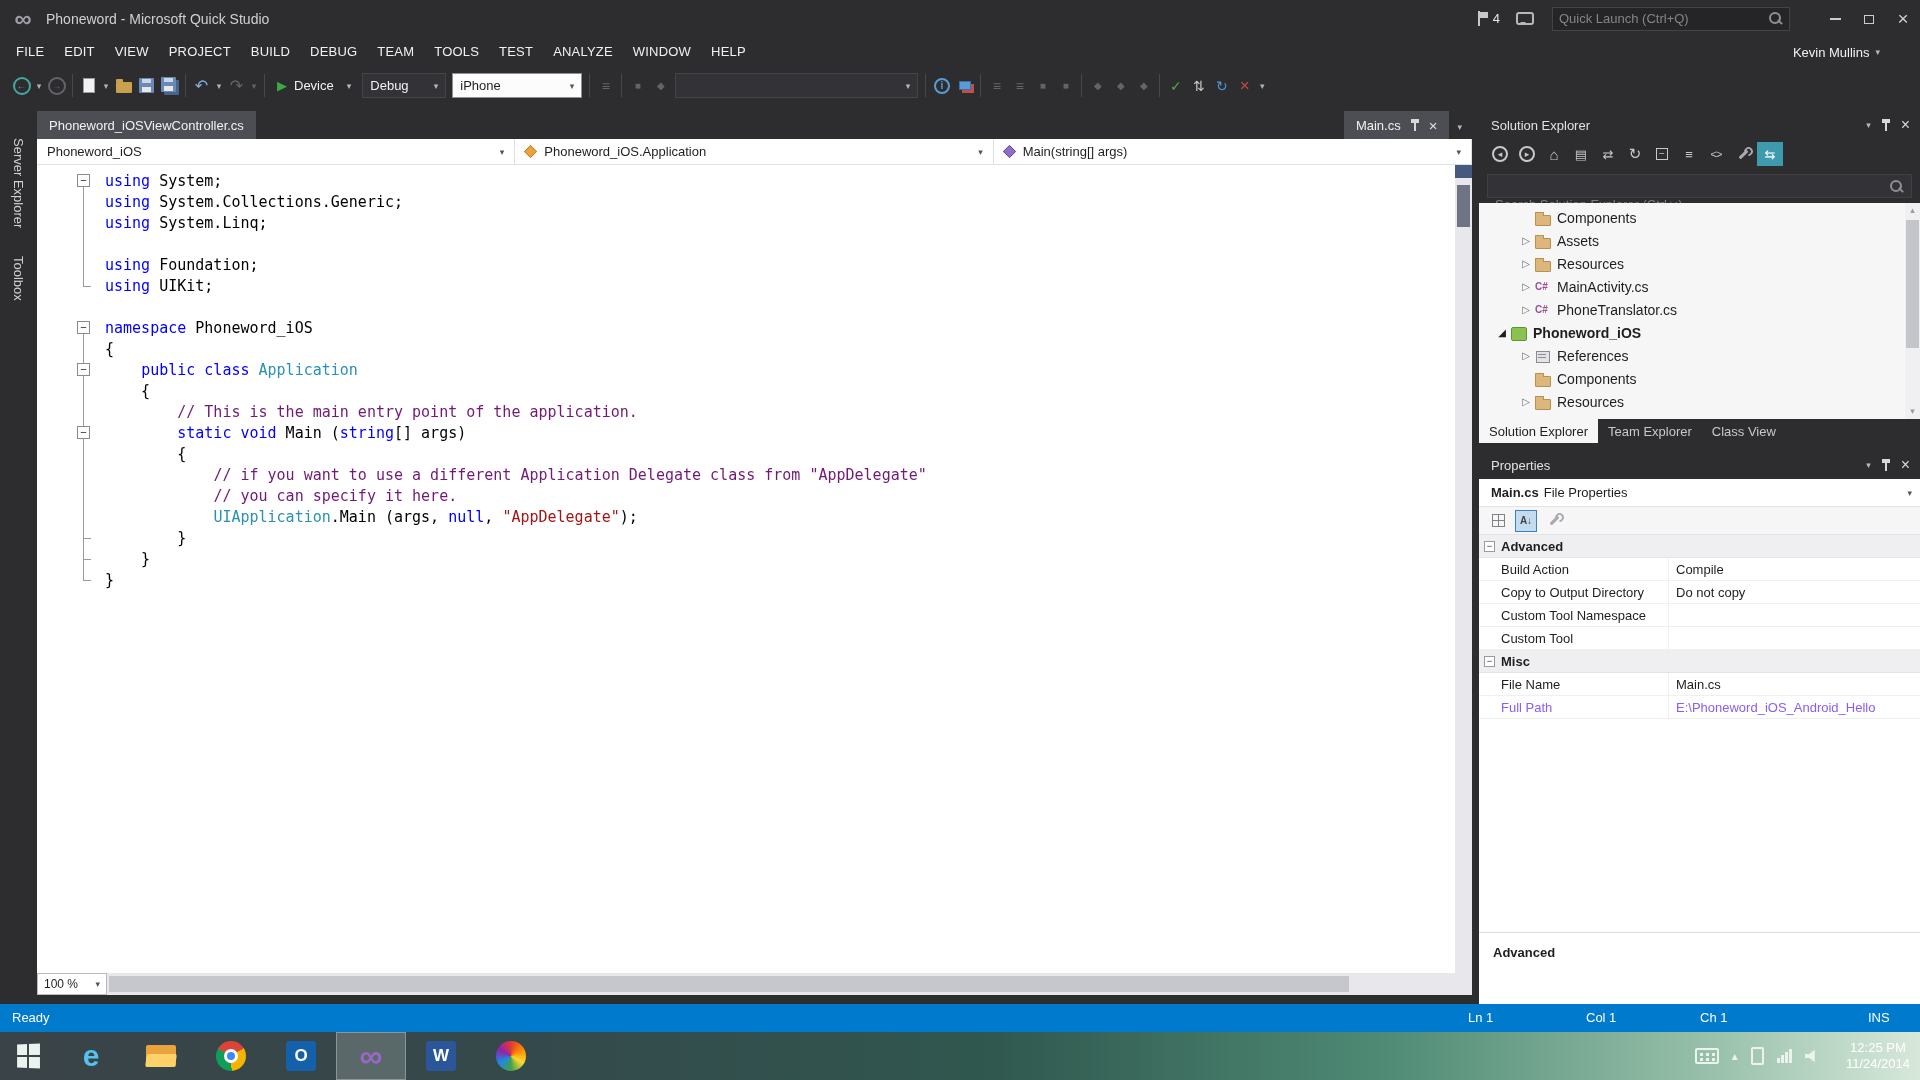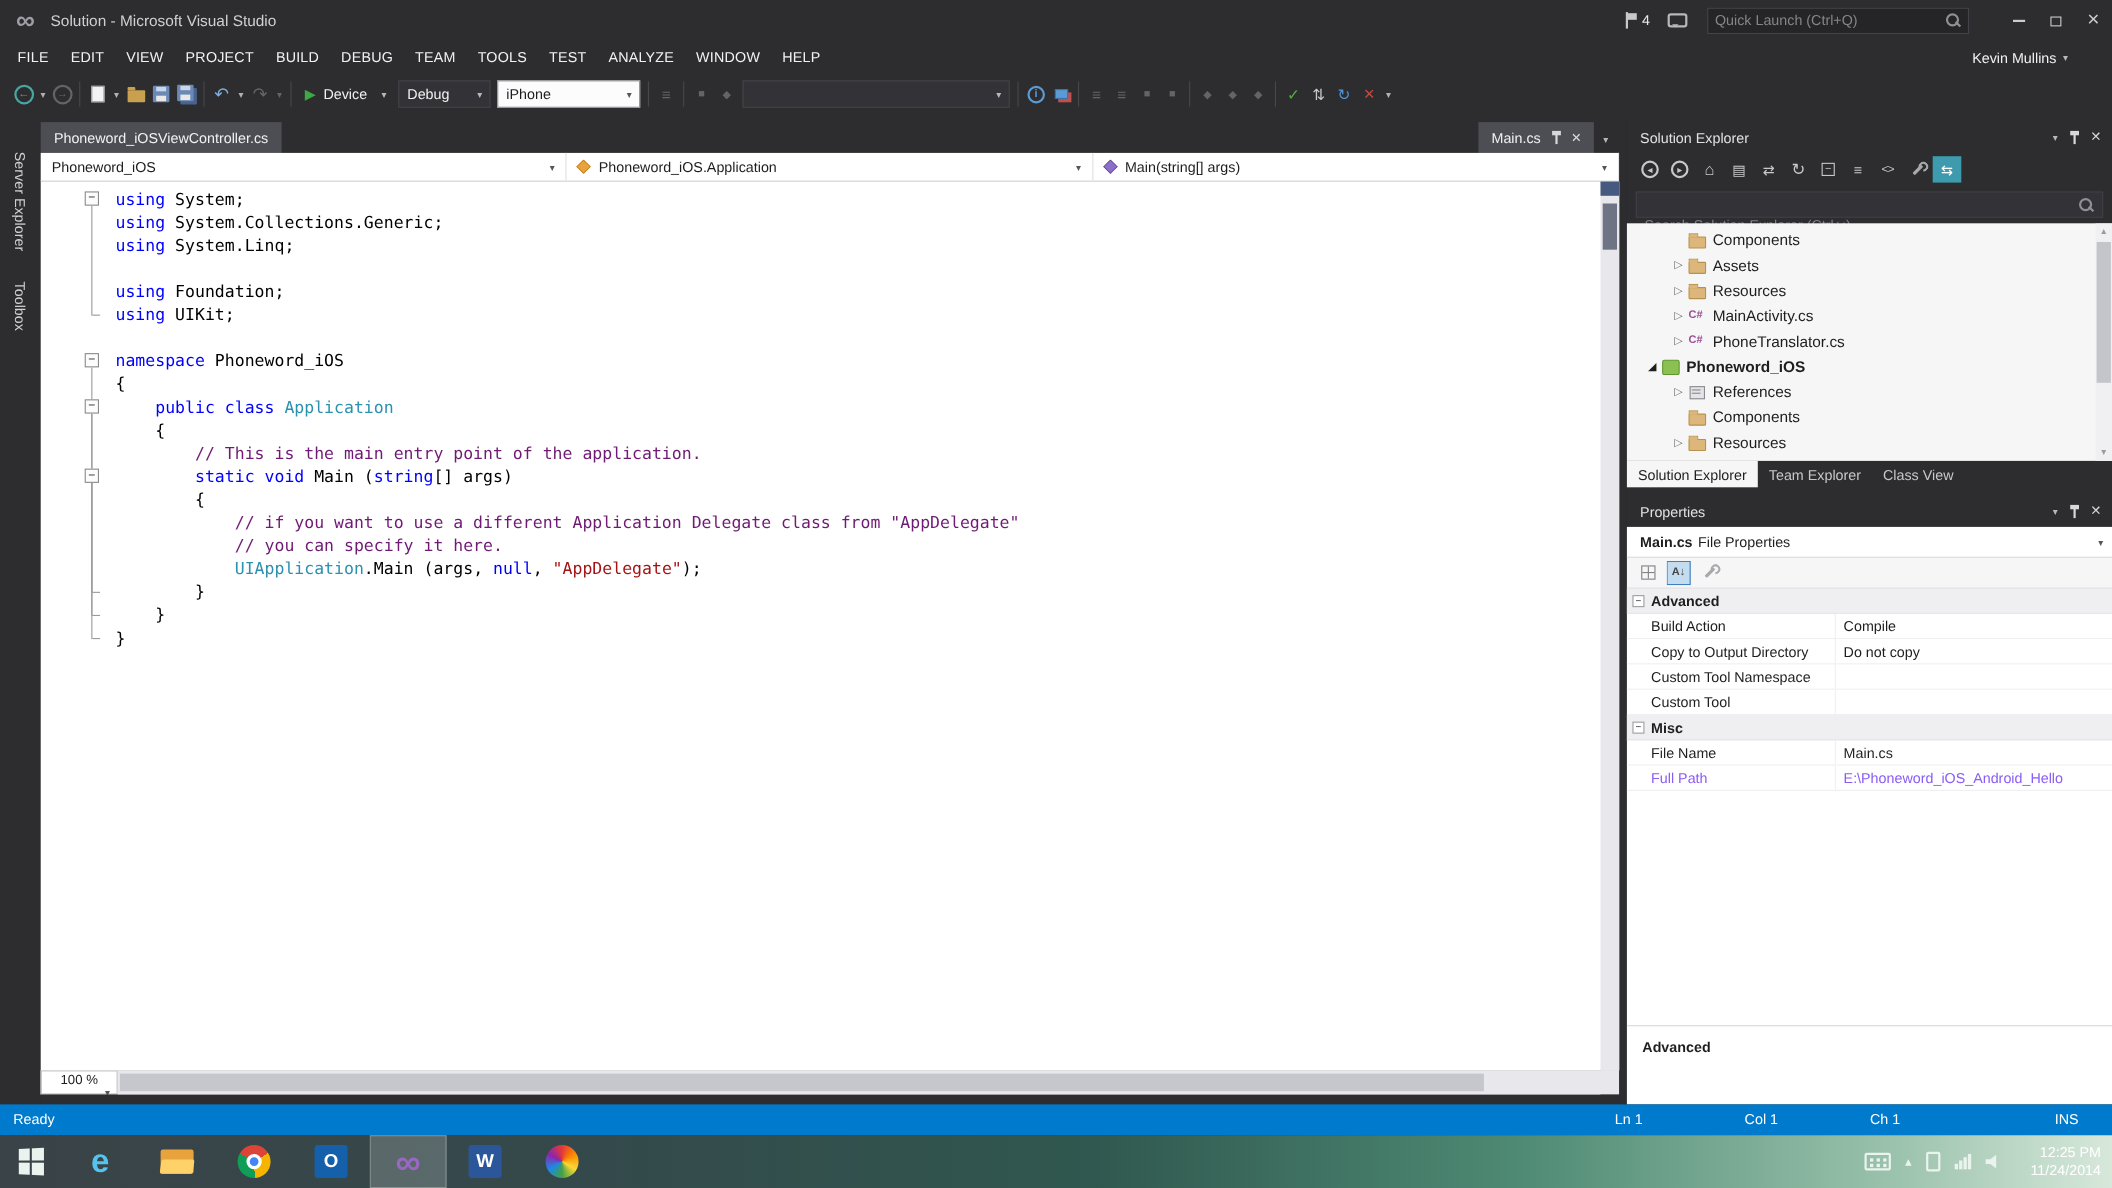--- a/index.html
+++ b/index.html
@@ -260,7 +260,7 @@
 
   <div id="titlebar">
     <span class="vs-logo"></span>
-    <span class="tb-title">Solution - Microsoft Visual Studio</span>
+    <span class="tb-title">Phoneword - Microsoft Quick Studio</span>
     <div class="tb-right">
       <span class="flag-icon"></span>
       <span class="notif-count">4</span>

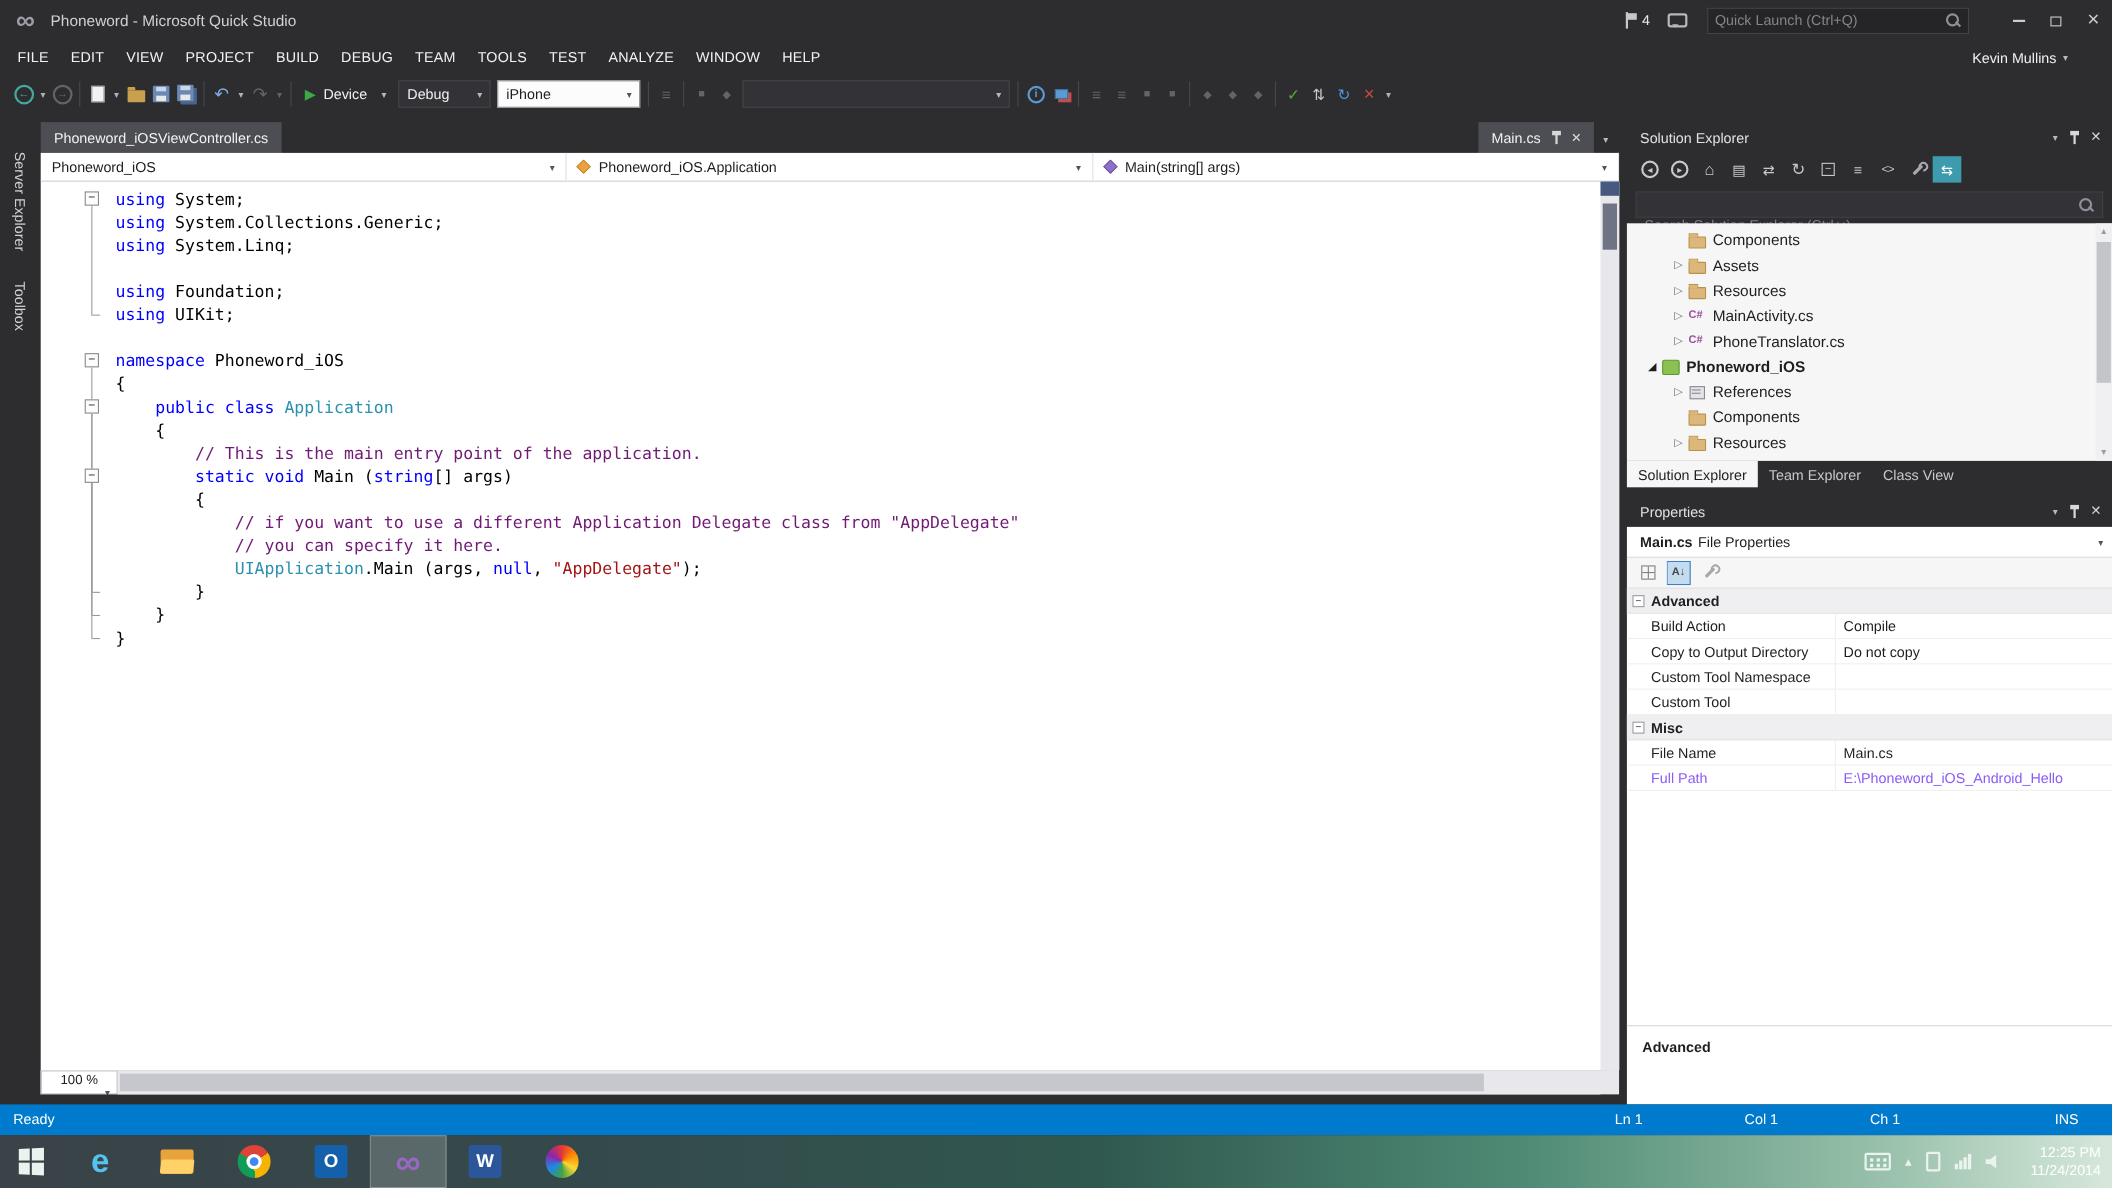--- a/index.html
+++ b/index.html
@@ -127,7 +127,7 @@
 .vs-thumb{position:absolute;top:20px;left:2px;right:2px;height:42px;background:#6E7483;}
 
 .editor-bottom{height:22px;display:flex;background:#E8E8EC;}
-.zoom-combo{width:70px;background:#FFF;border:1px solid #B9B9C0;display:flex;align-items:center;padding:0 6px;font-size:12px;color:#1E1E1E;flex-direction:column;}
+.zoom-combo{width:70px;background:#FFF;border:1px solid #B9B9C0;display:flex;align-items:center;padding:0 6px;font-size:12px;color:#1E1E1E;}
 .zoom-combo .caret{margin-left:auto;}
 .hscroll{flex:1;position:relative;background:#E8E8EC;}
 .hs-thumb{position:absolute;left:2px;top:3px;bottom:3px;width:92%;background:#C6C7CC;}

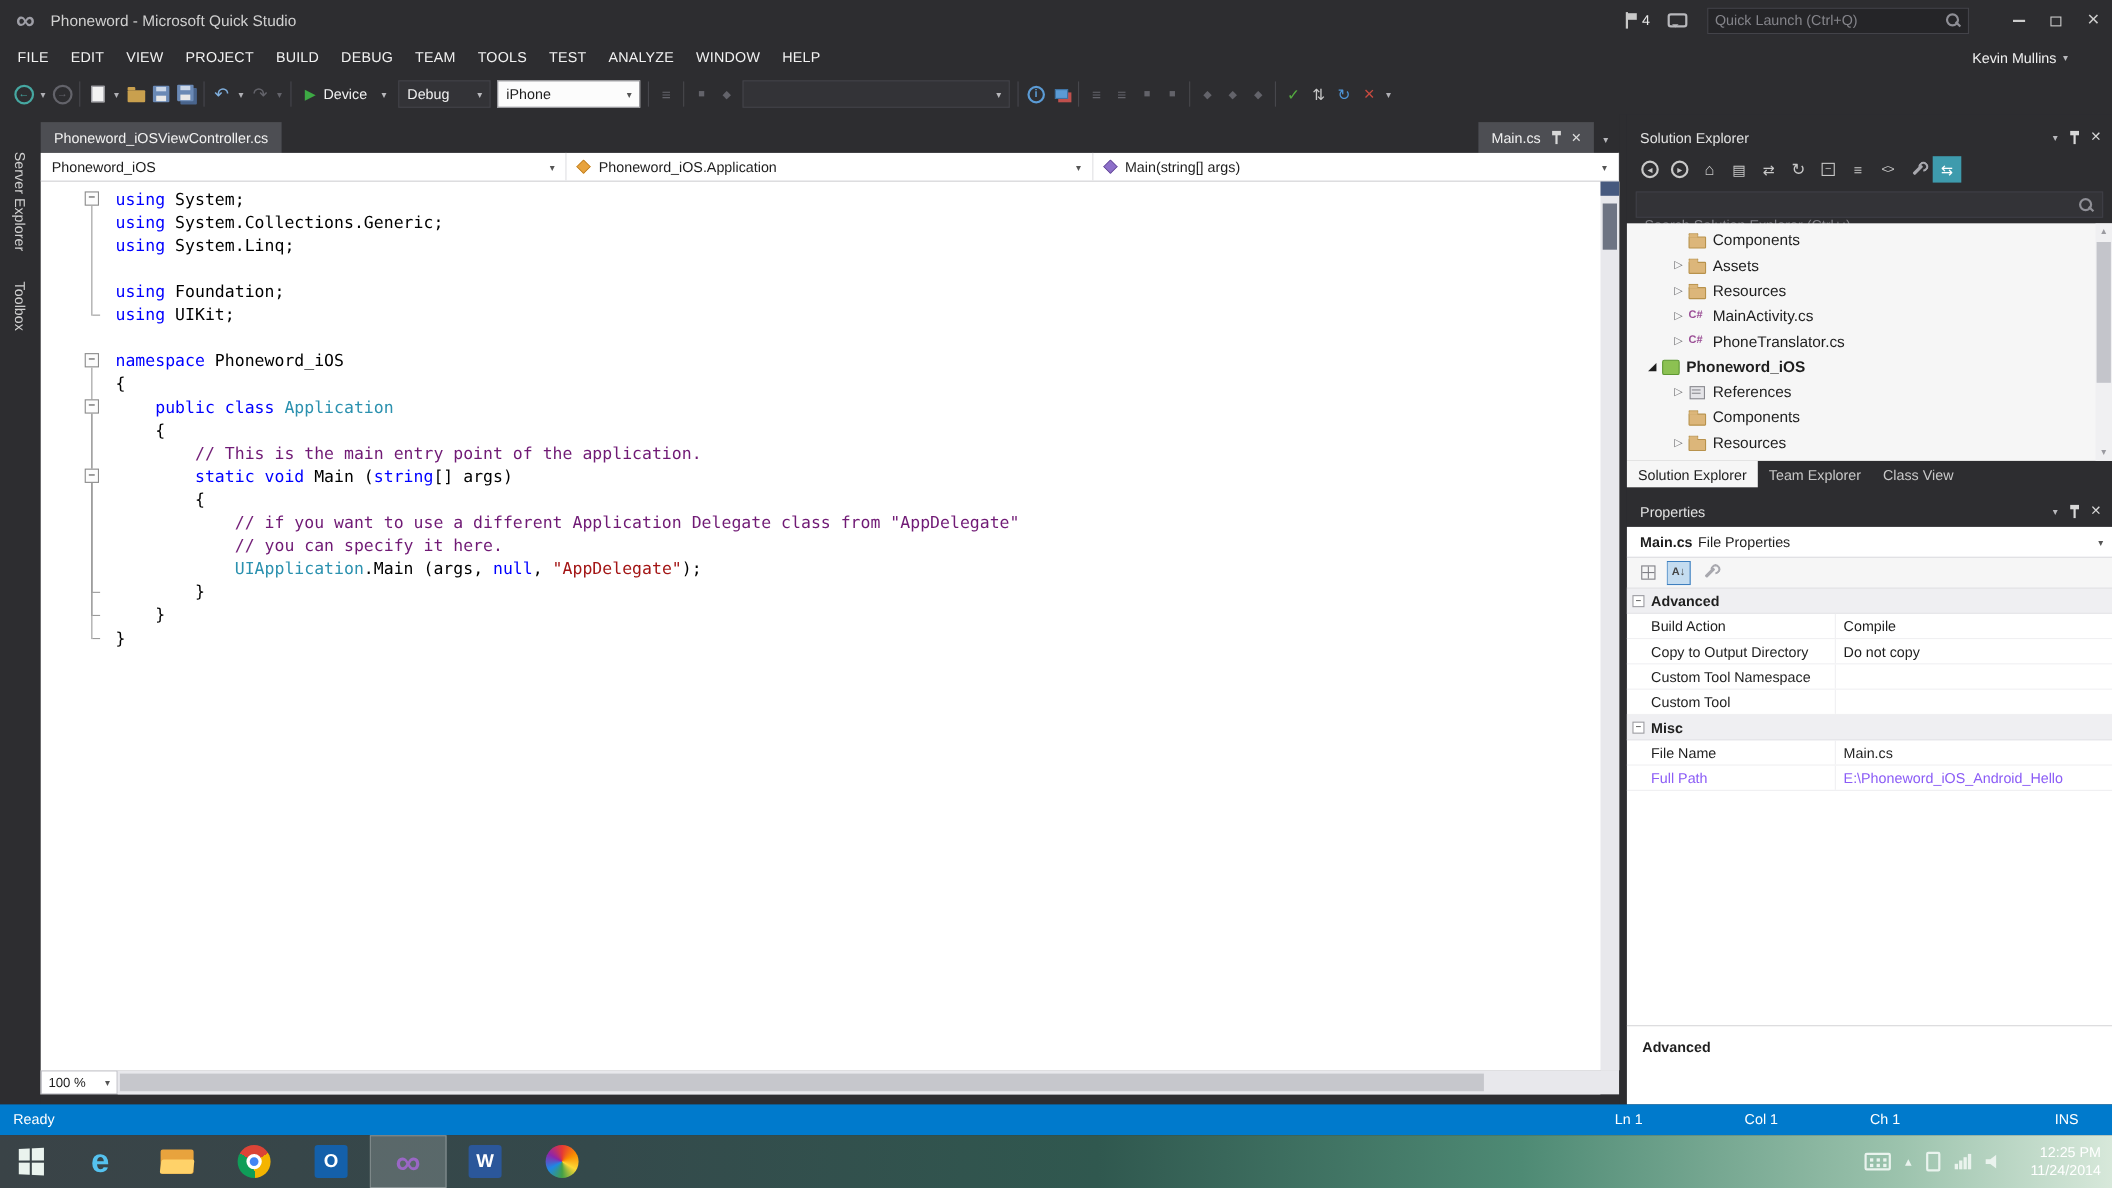--- a/index.html
+++ b/index.html
@@ -251,7 +251,7 @@
 .net-icon span{width:3px;background:#EAF3EE;}
 .net-b1{height:5px;}.net-b2{height:8px;}.net-b3{height:11px;}.net-b4{height:14px;}
 .vol-icon{width:16px;height:14px;background:#EAF3EE;clip-path:polygon(0 35%,28% 35%,62% 5%,62% 95%,28% 65%,0 65%);}
-.clock{color:#FFF;font-size:13px;line-height:16px;text-align:right;margin-left:12px;}
+.clock{color:#FFF;font-size:13px;line-height:16px;text-align:center;margin-left:12px;}
 </style>
 </head>
 <body>

